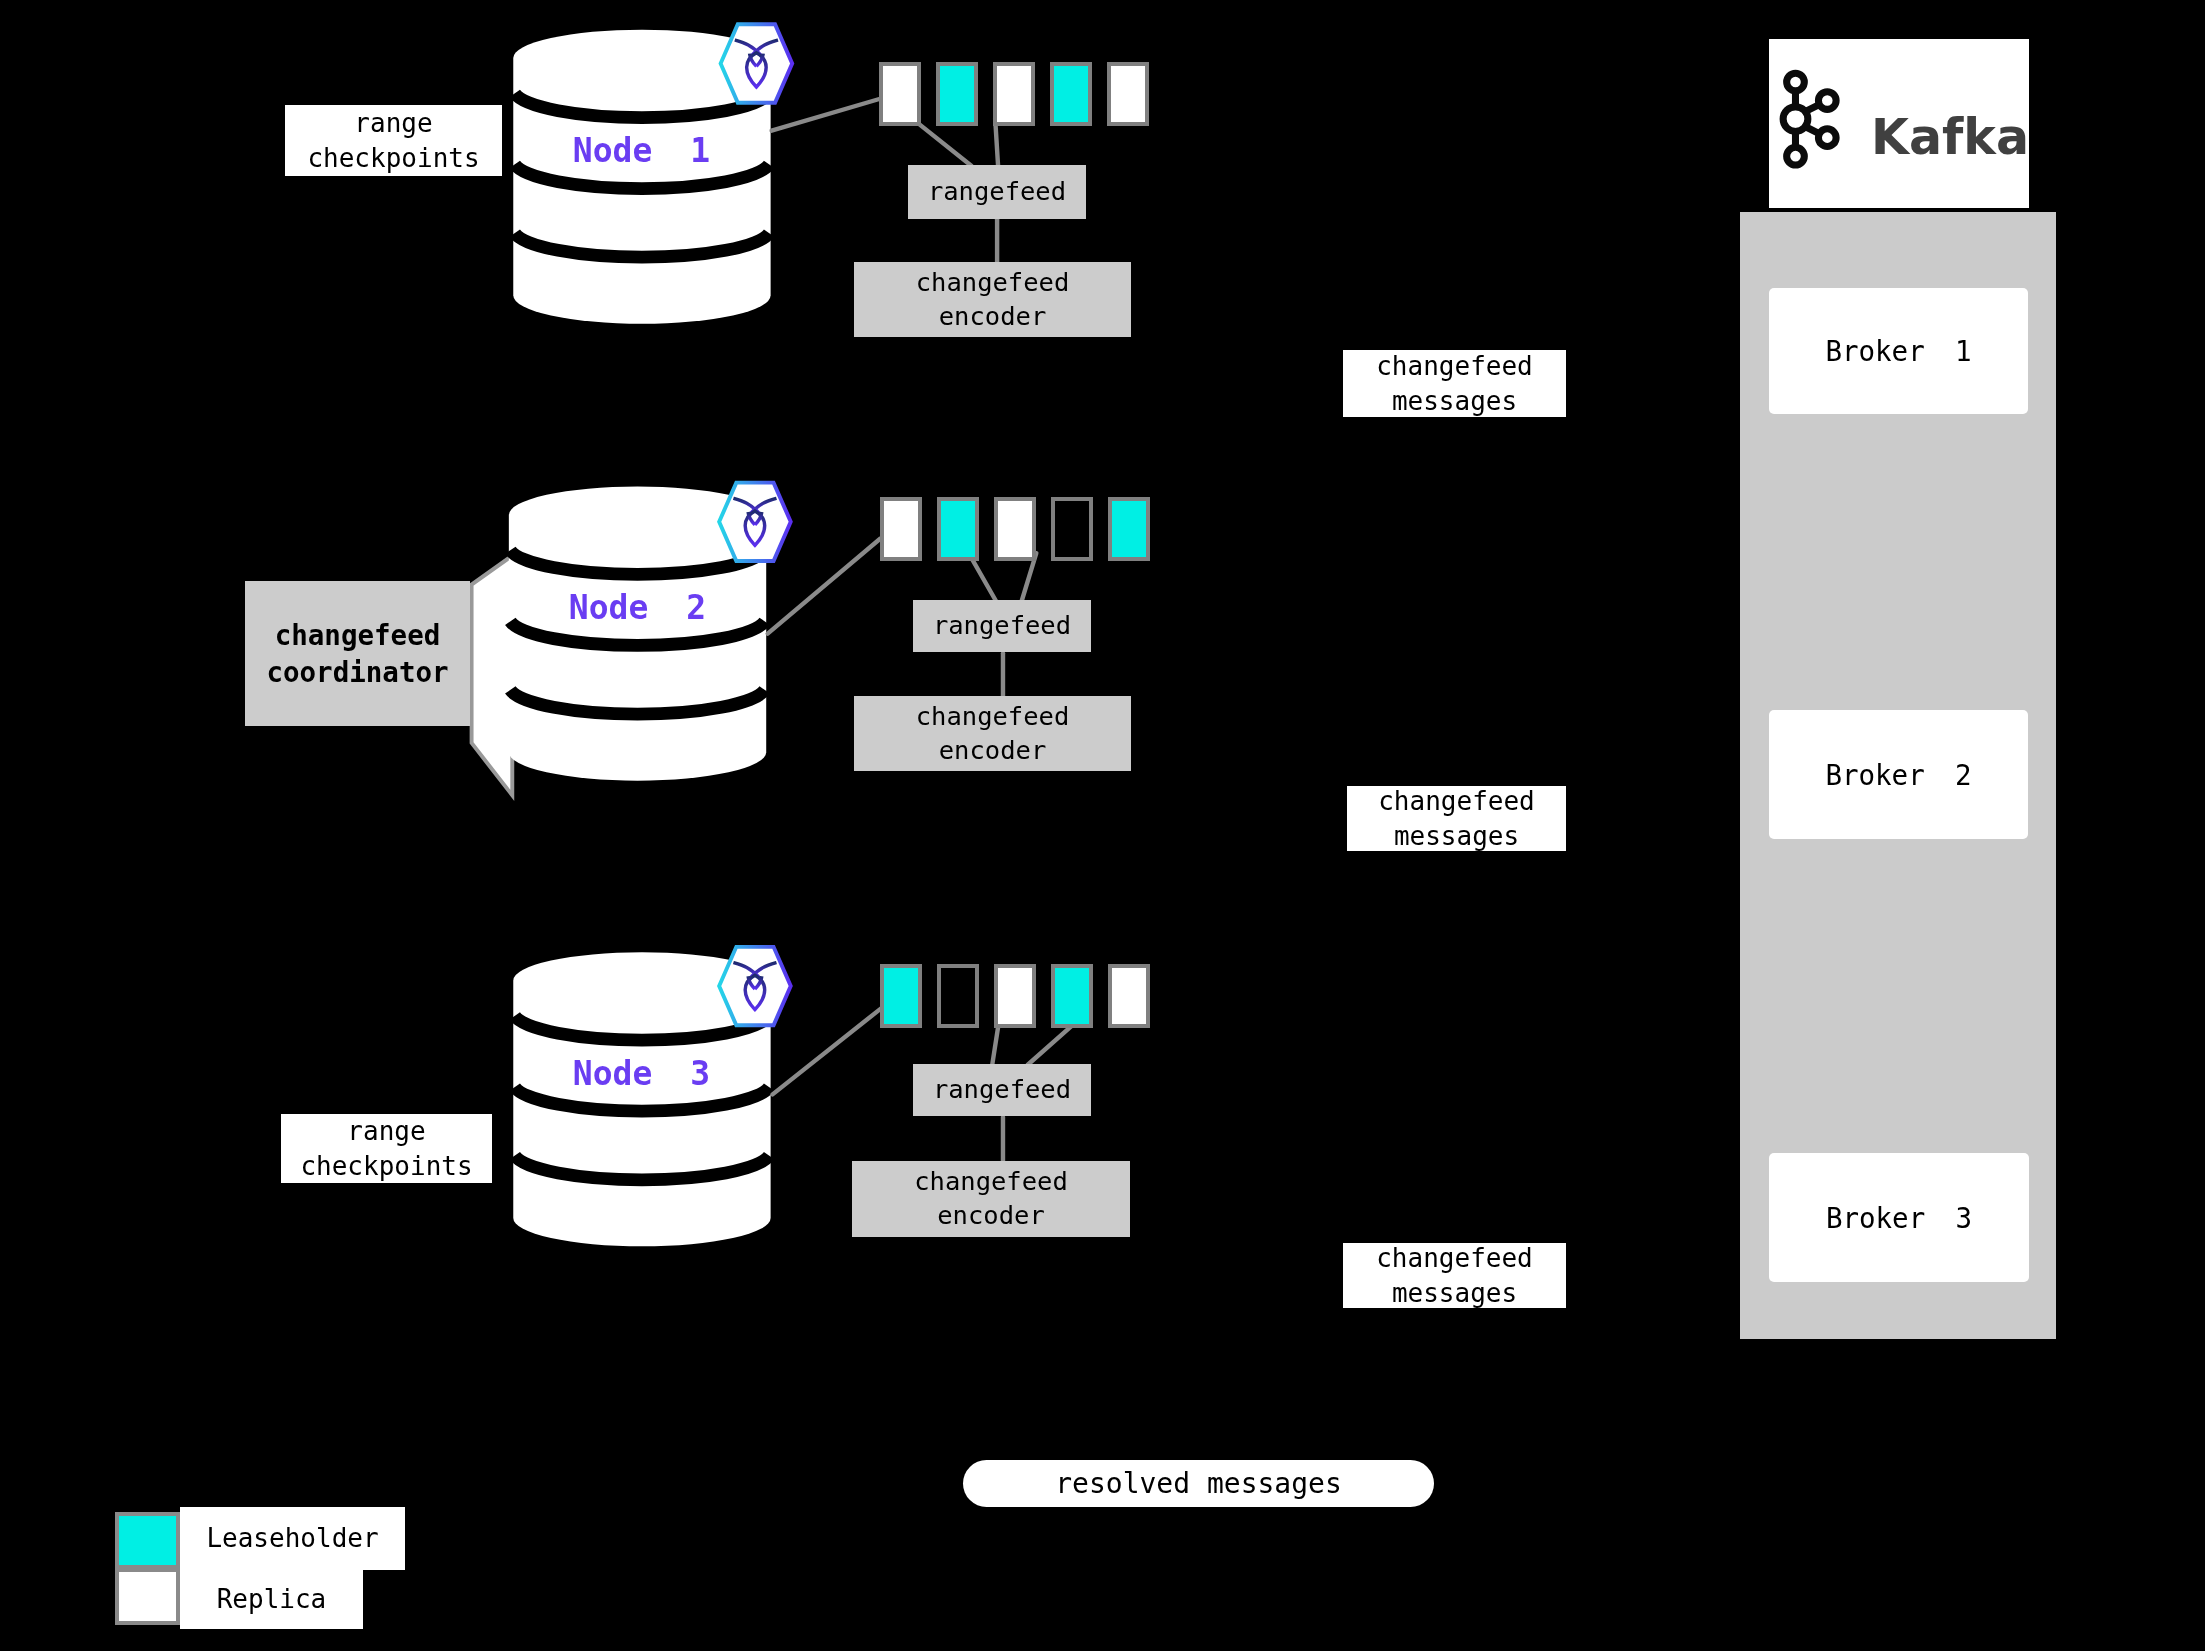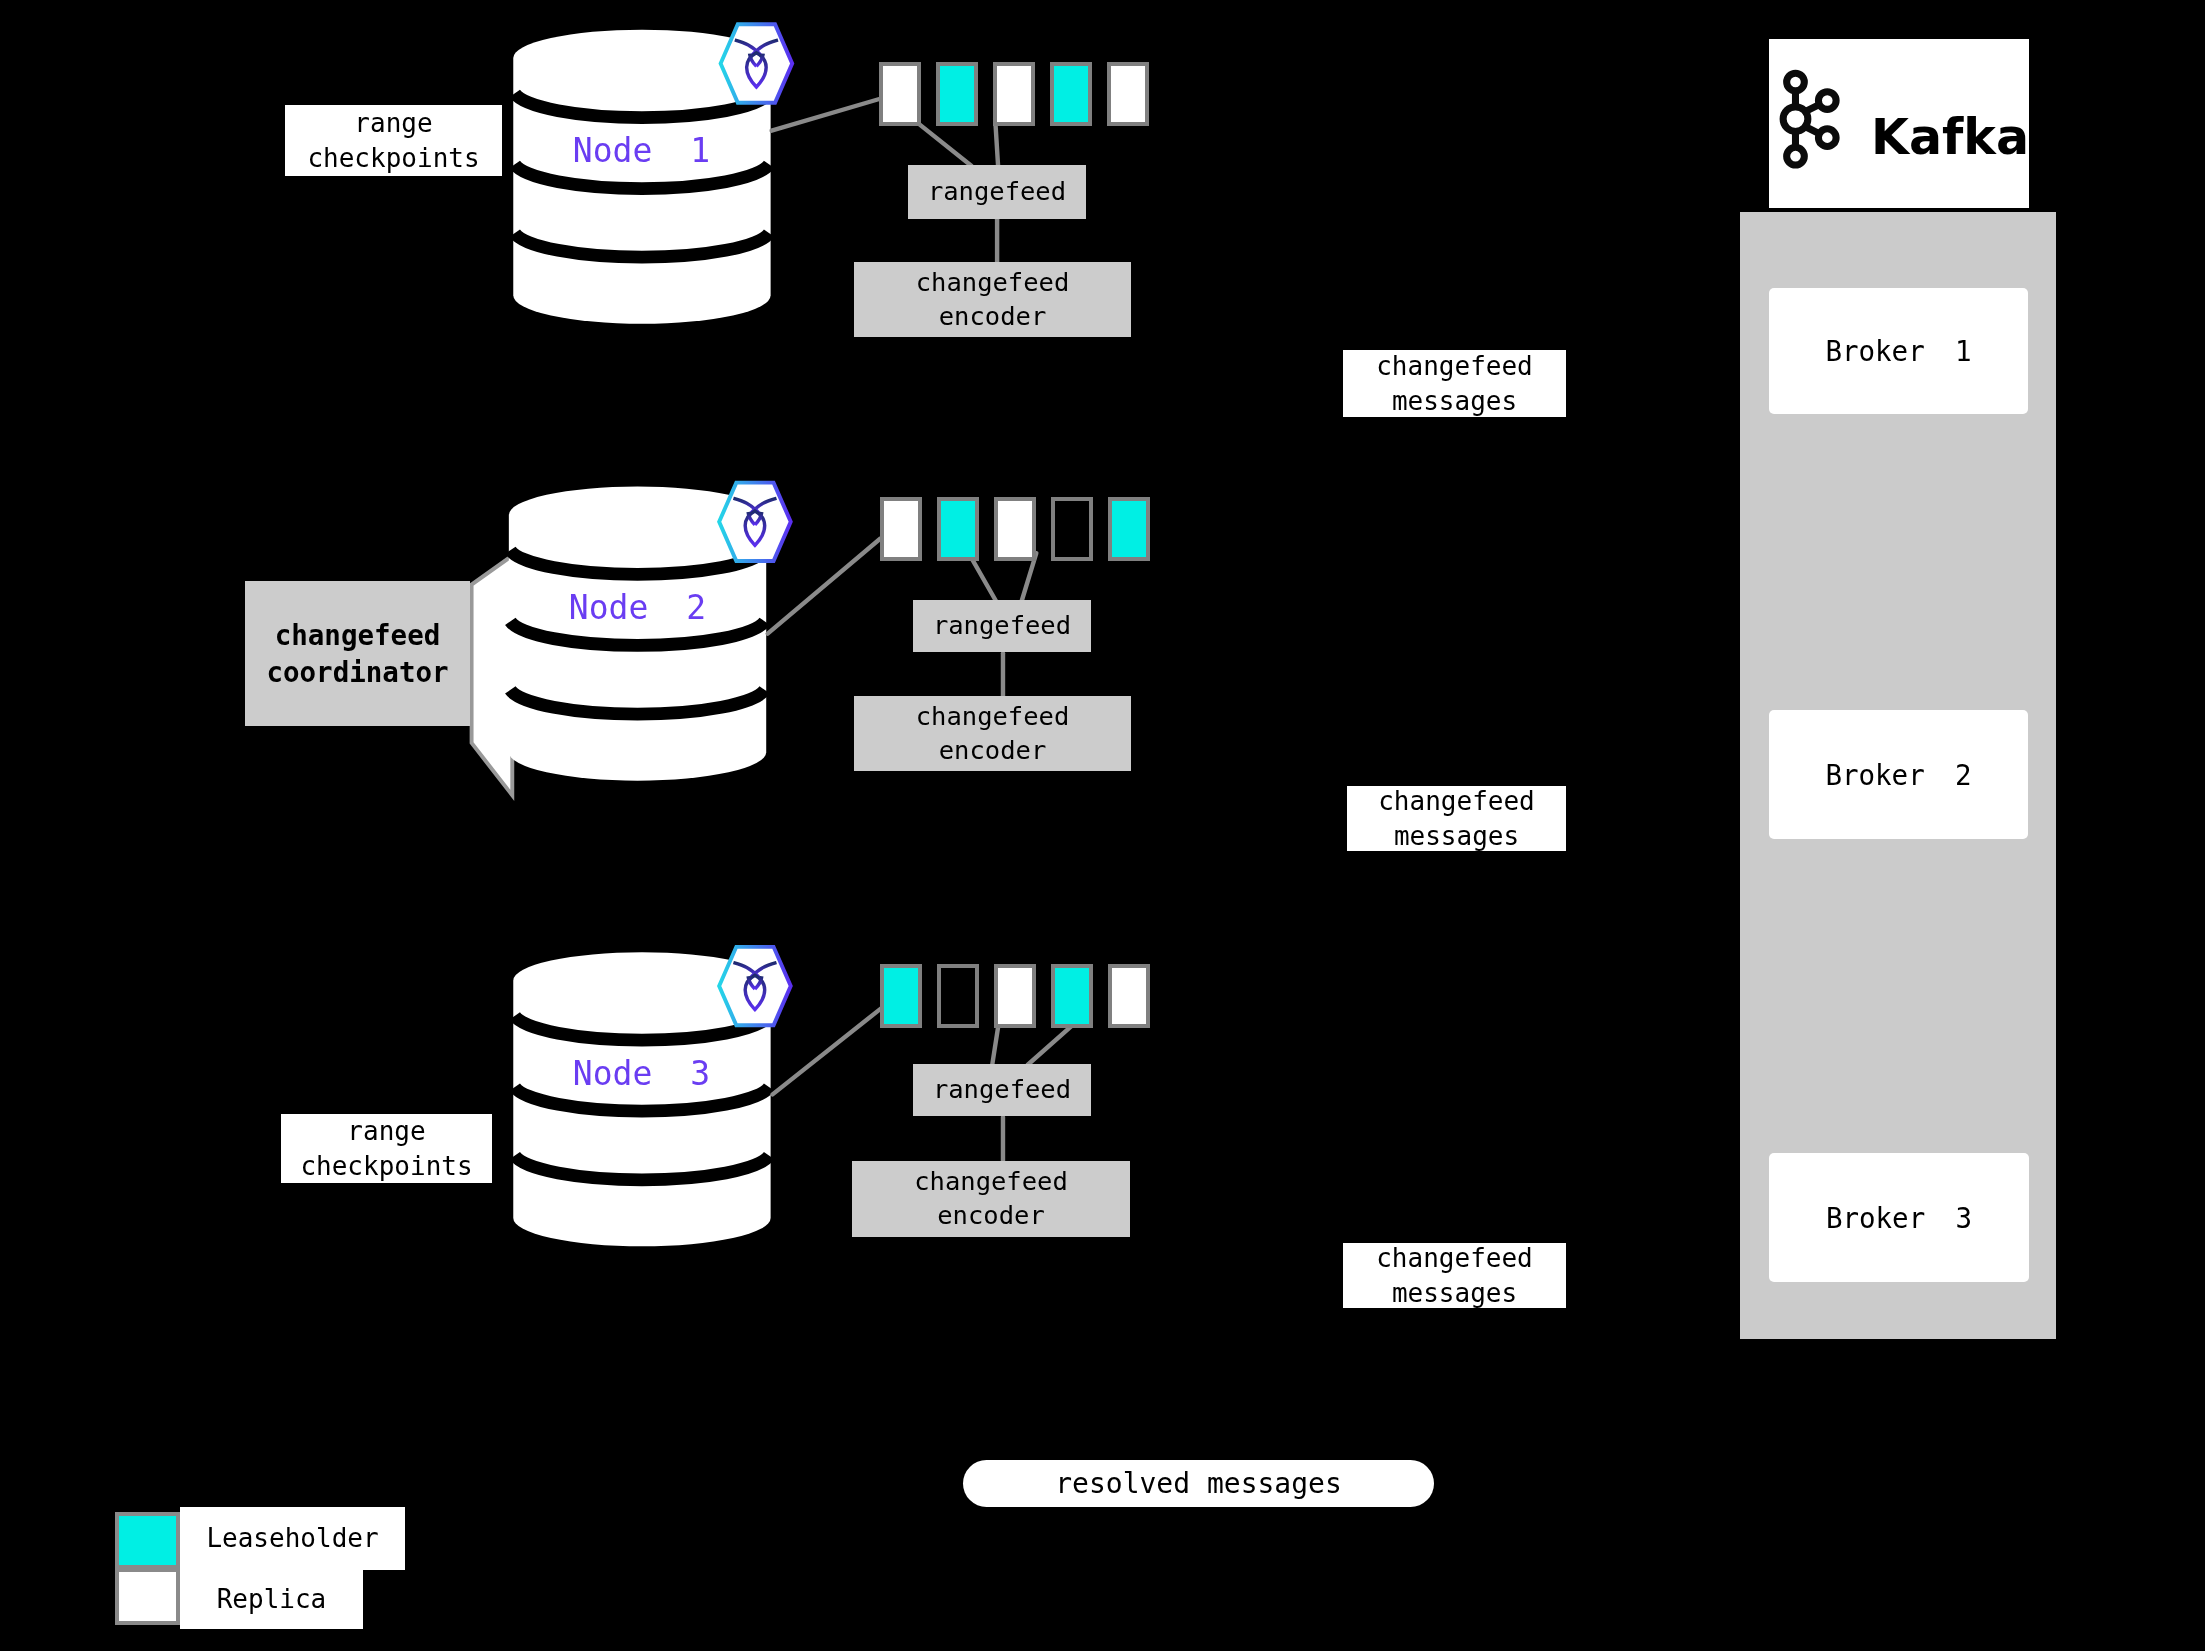--- a/index.html
+++ b/index.html
@@ -12,7 +12,7 @@
   .gray-box{background:var(--box_gray);color:#000;display:flex;align-items:center;justify-content:center;
             text-align:center;white-space:pre-line;font-size:25.5px;line-height:1.32;}
   .bold{font-weight:bold;}
-  .node-label{color:var(--accent_purple);font-weight:normal;font-size:33px;text-align:center;
+  .node-label{color:var(--accent_purple);font-weight:bold;font-size:33px;text-align:center;
               word-spacing:.55em;}
   .squares-row{display:flex;gap:15px;}
   .range-square{width:34px;height:56px;border:4.4px solid var(--border_gray);background:#000;}

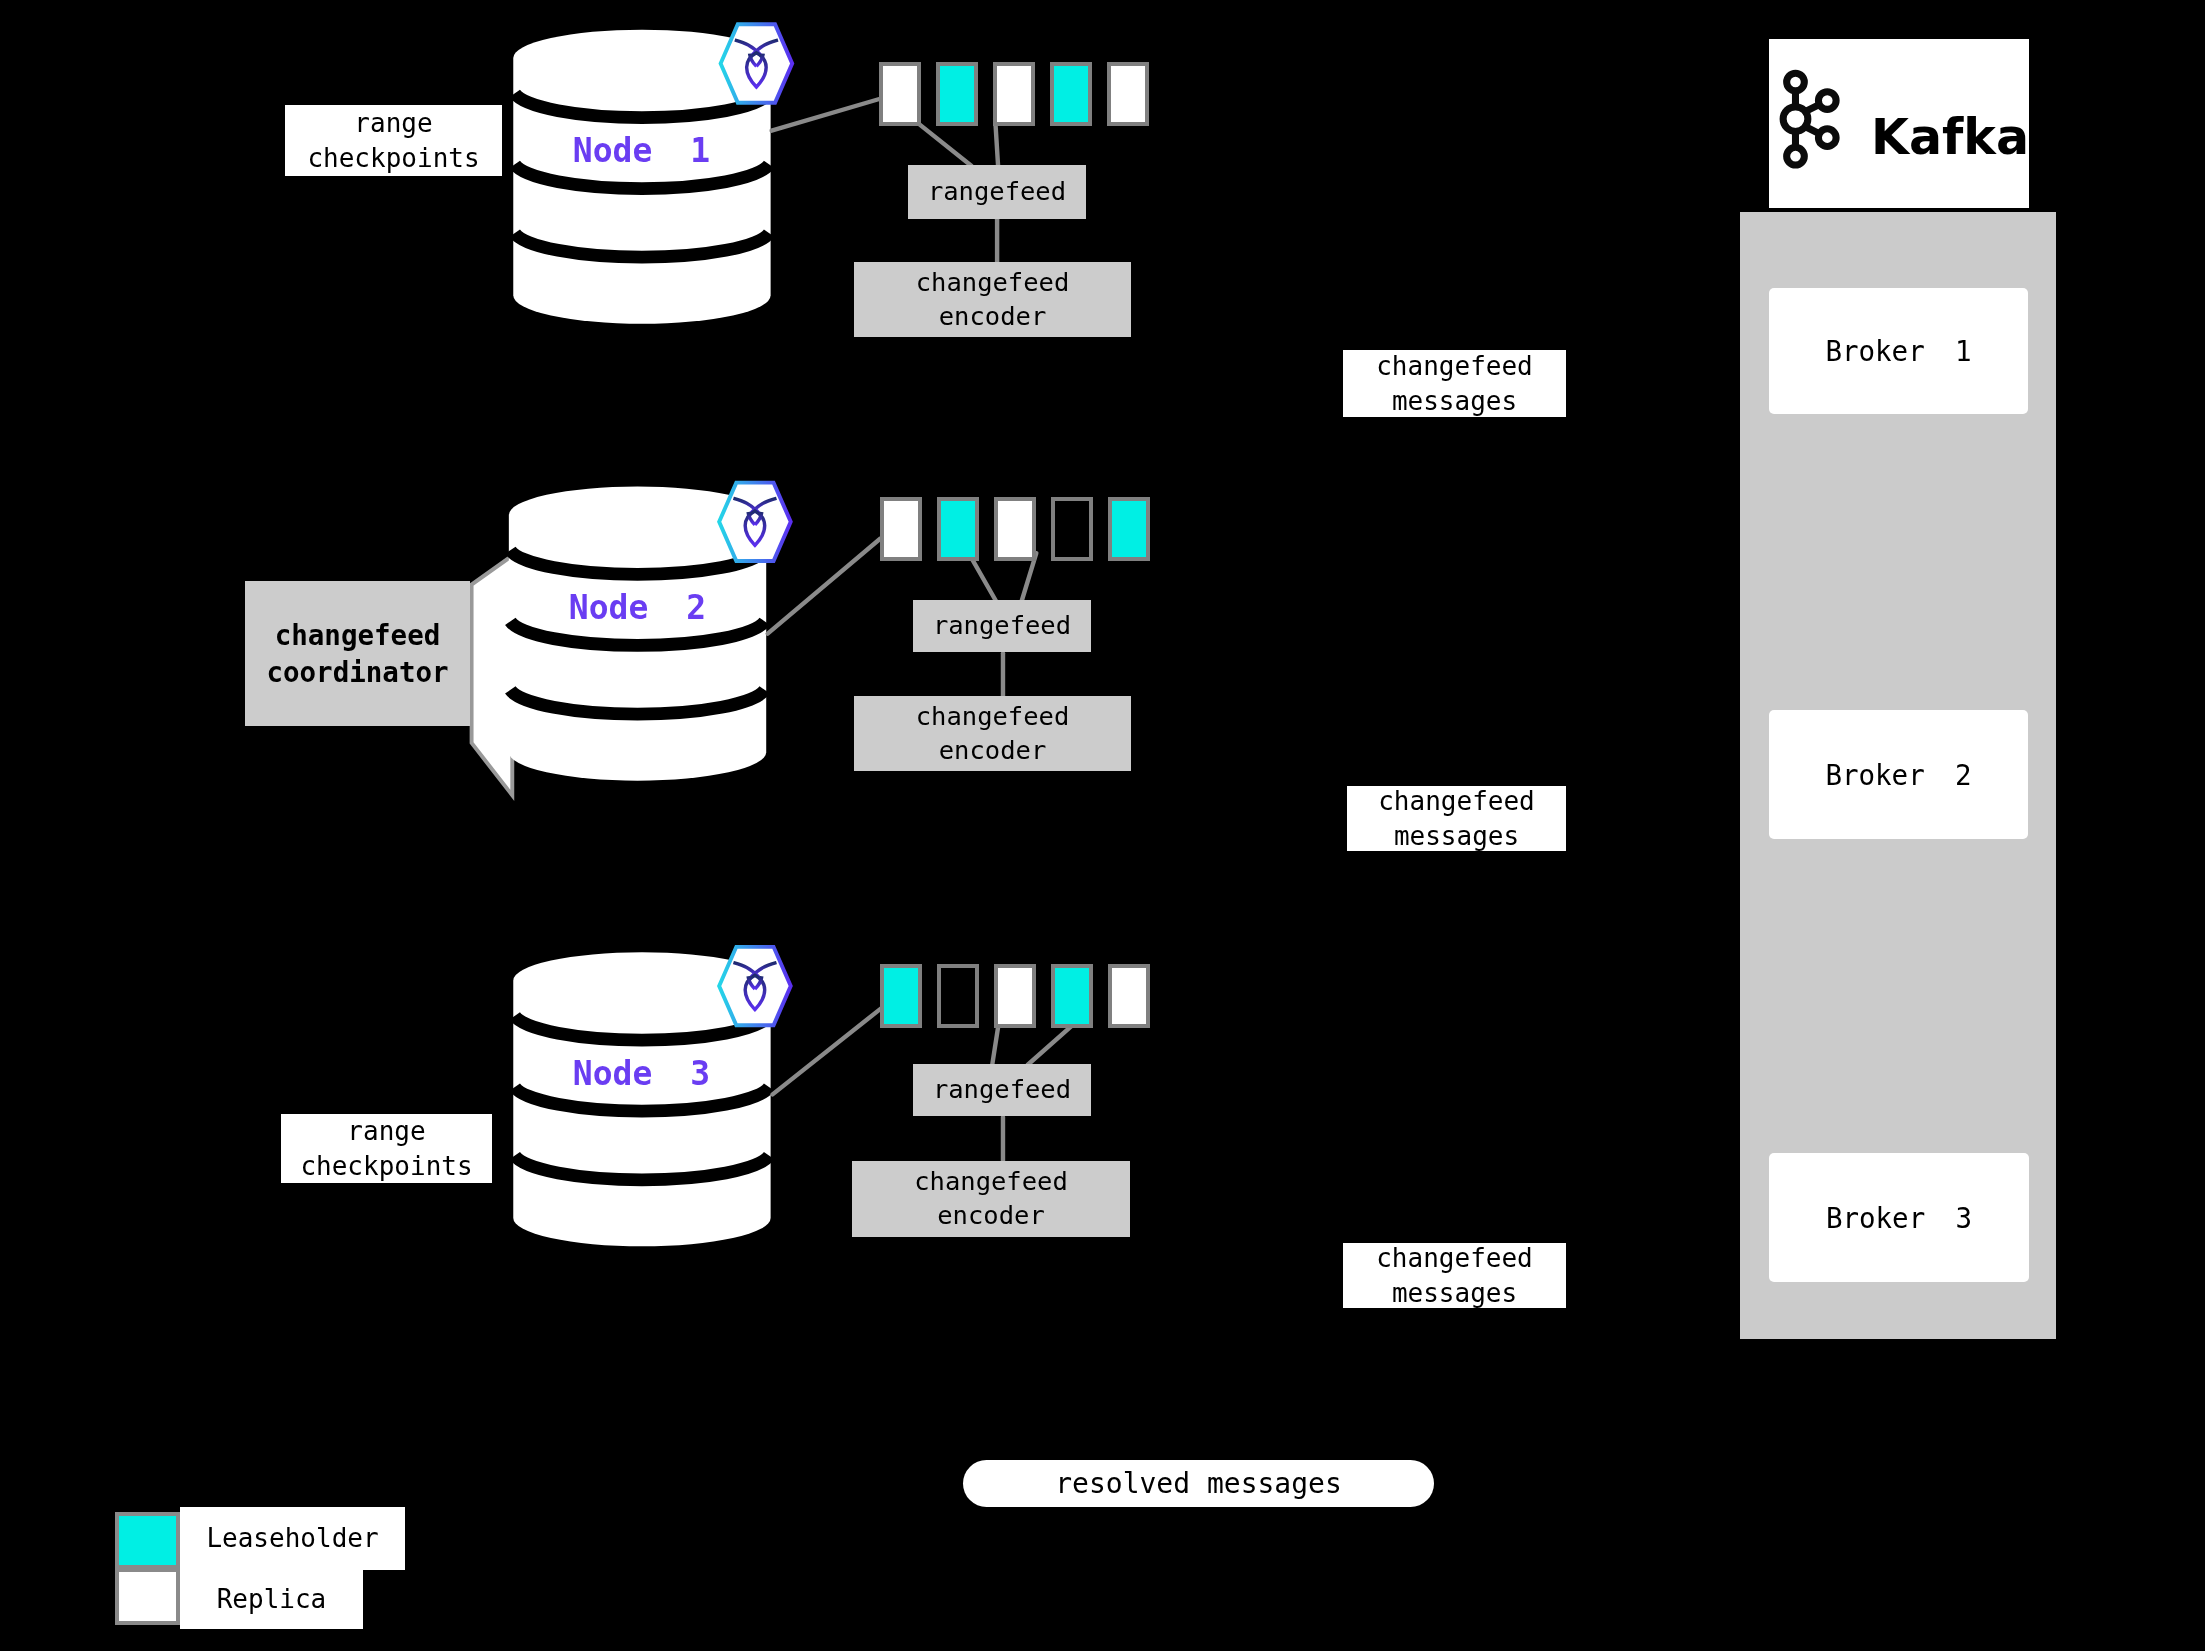--- a/index.html
+++ b/index.html
@@ -20,7 +20,7 @@
   .range-square.replica{background:var(--replica);}
   .range-square.empty{background:transparent;}
   .kafka-box{background:#fff;display:flex;align-items:center;justify-content:center;gap:13.7px;}
-  .kafka-brand{font-family:"DejaVu Sans", sans-serif;font-weight:bold;font-size:49px;color:#000000;margin-top:28px;}
+  .kafka-brand{font-family:"DejaVu Sans", sans-serif;font-weight:bold;font-size:49px;color:#404040;margin-top:28px;}
   .broker{background:#fff;border-radius:5px;color:#000;display:flex;align-items:center;
           justify-content:center;font-size:27.5px;word-spacing:.5em;}
   .pill{background:#fff;border-radius:29px;color:#000;display:flex;align-items:center;

